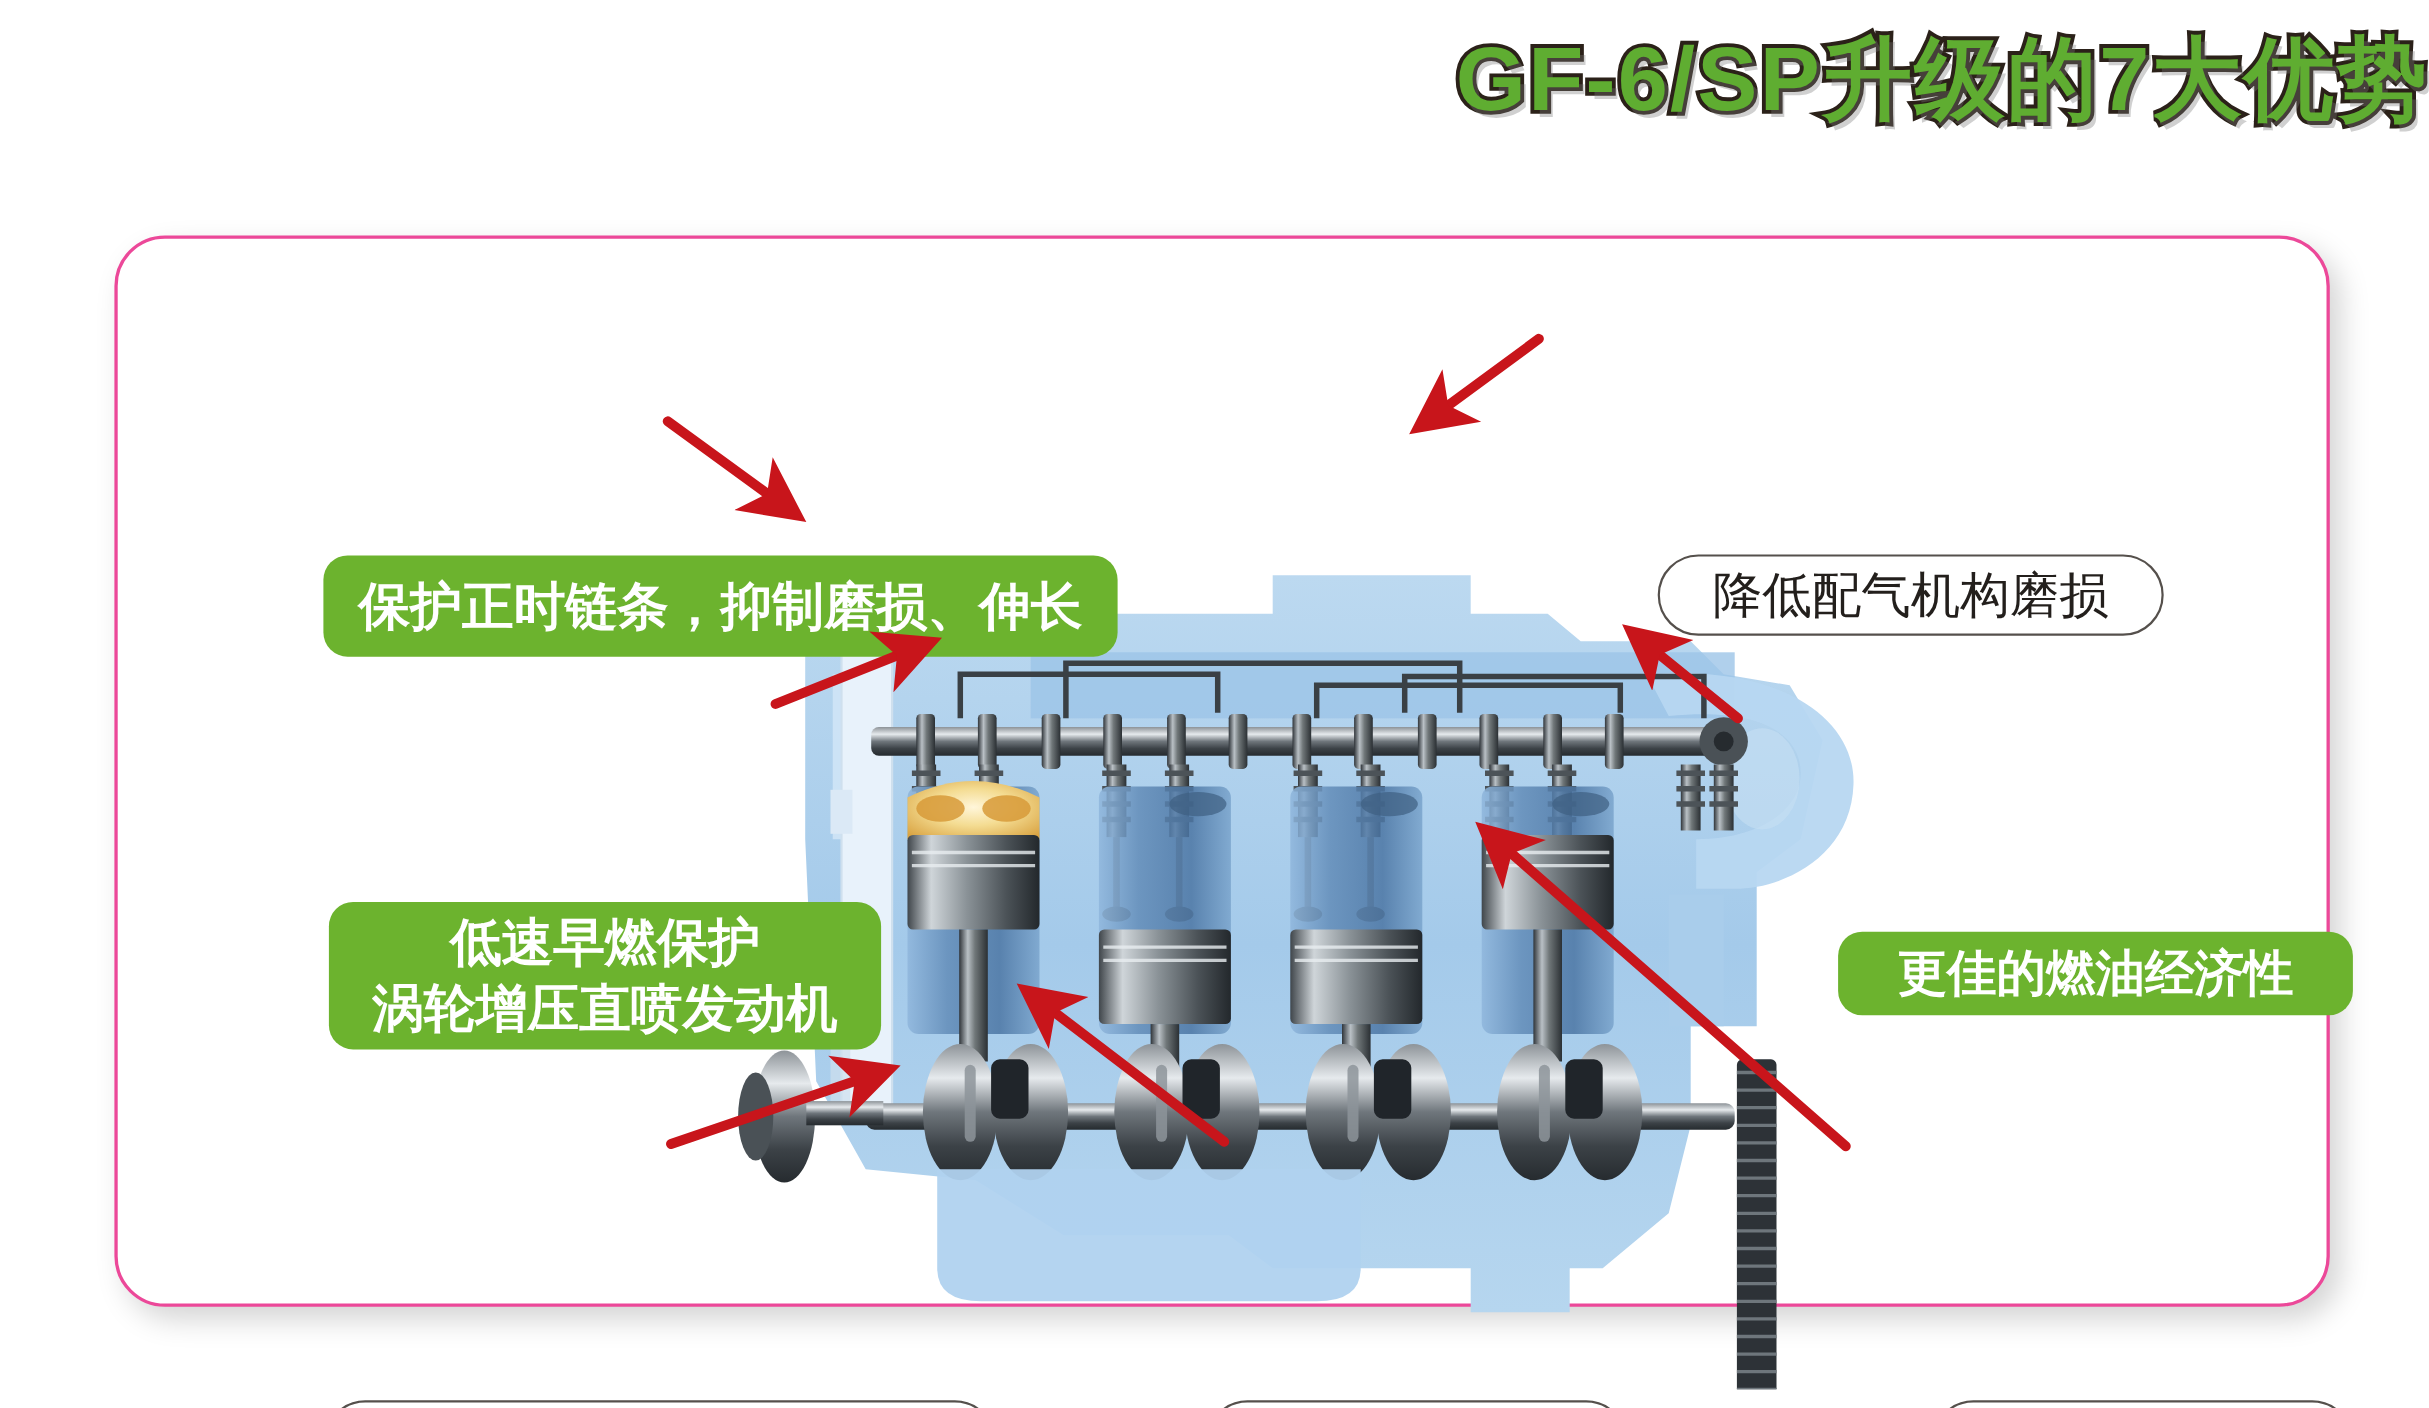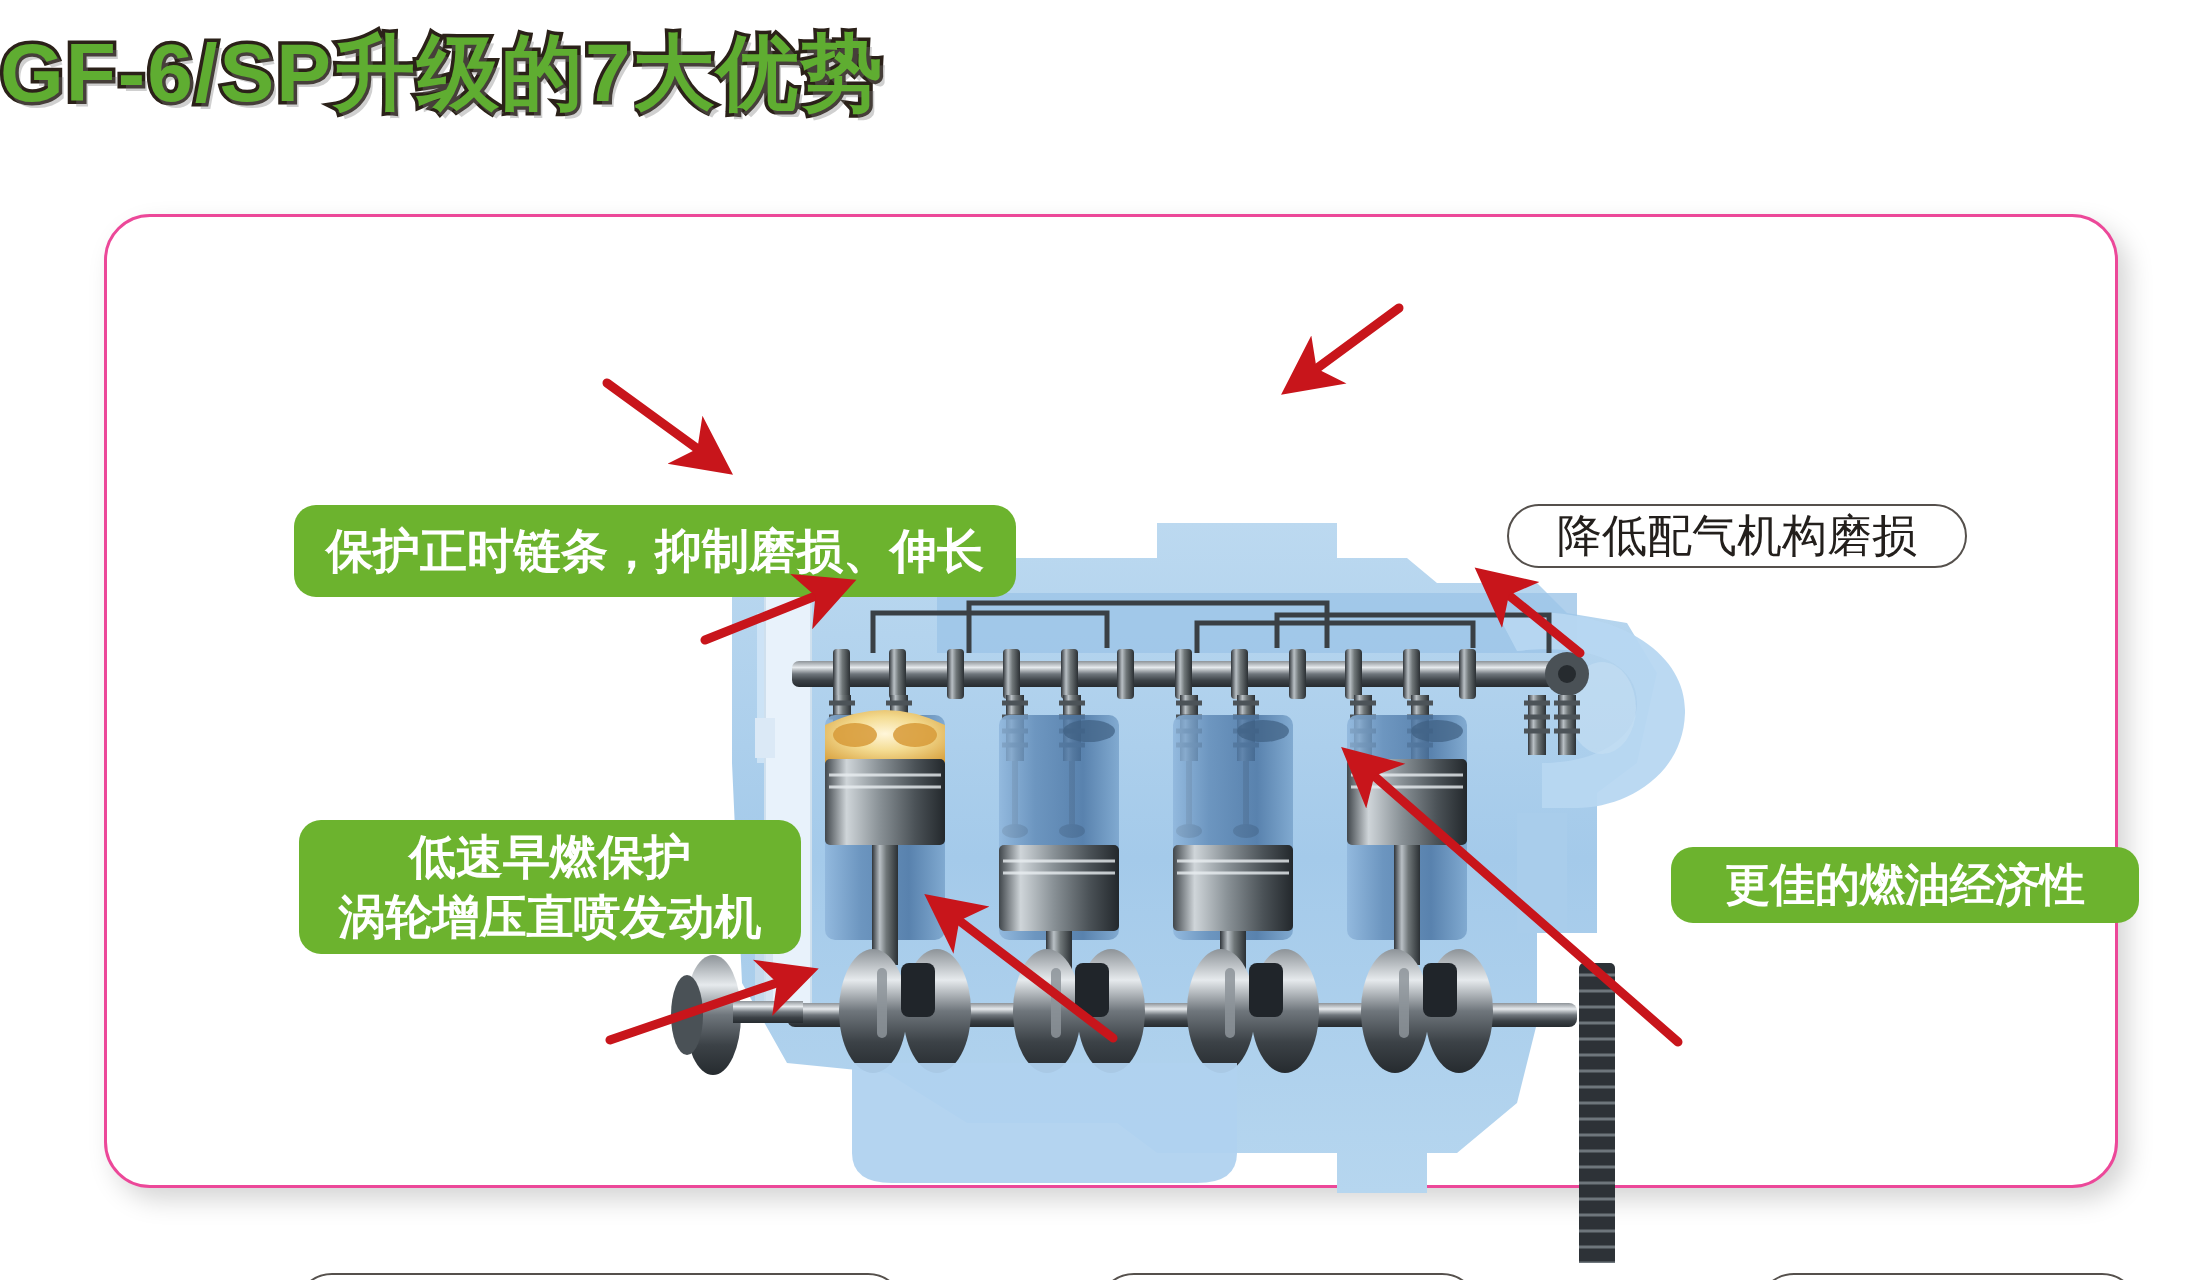--- a/index.html
+++ b/index.html
@@ -21,7 +21,7 @@
     left: 0;
     top: 28px;
     width: 2208px;
-    text-align: left;
+    text-align: right;
     font-size: 82px;
     font-weight: bold;
     letter-spacing: 2px;

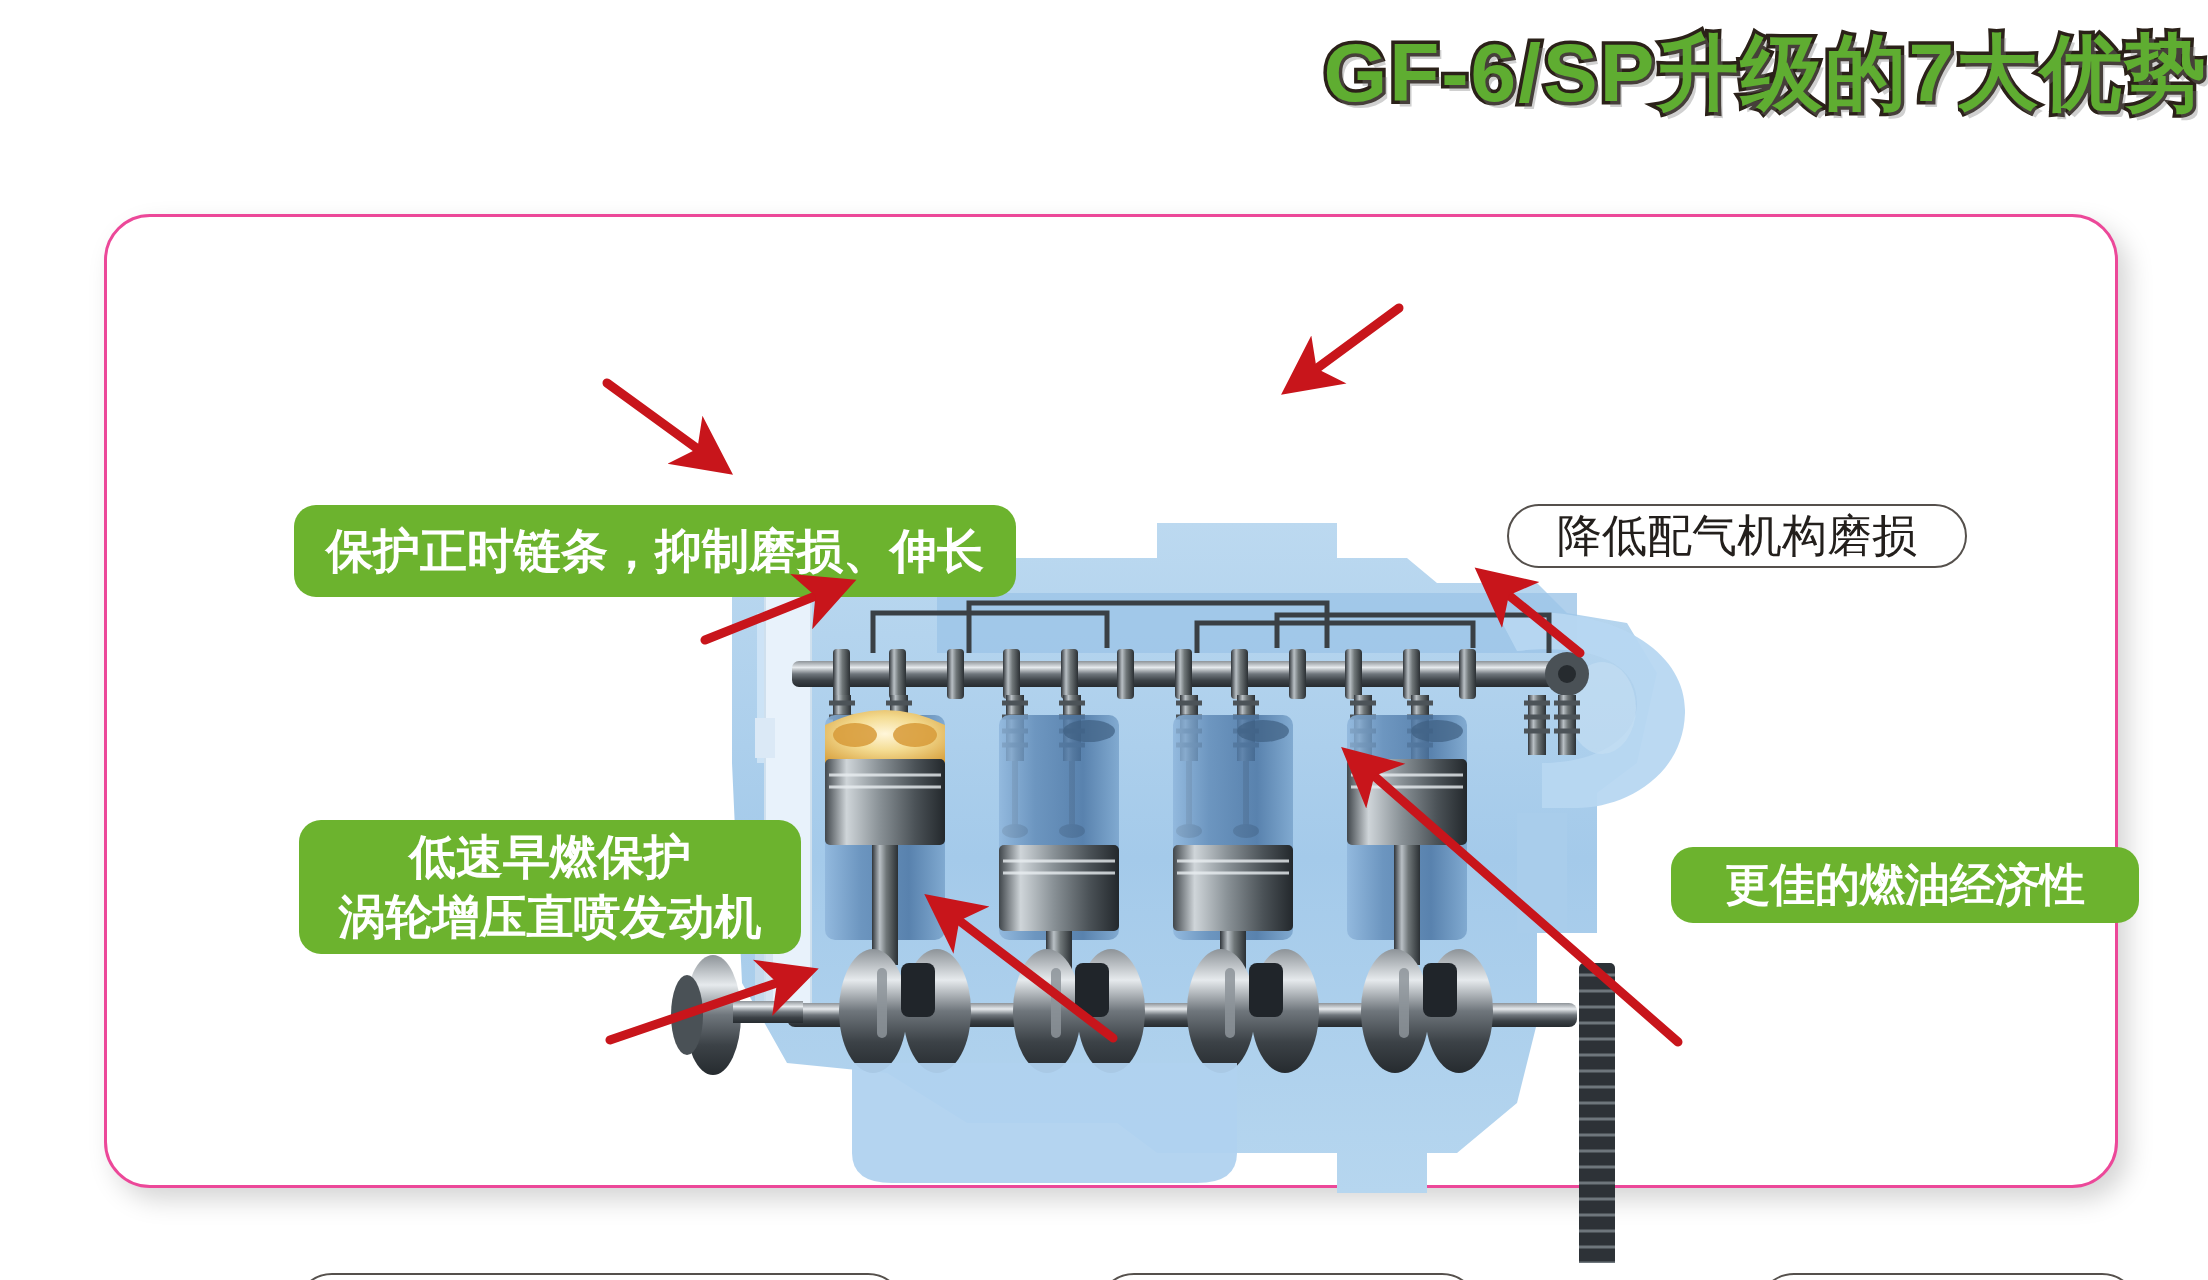--- a/index.html
+++ b/index.html
@@ -93,7 +93,7 @@
 
   #lbl-timing-chain   { left: 187px;  top: 288px;  width: 722px;  height: 92px;  font-size: 47px; }
   #lbl-turbo-lspi     { left: 192px;  top: 603px;  width: 502px;  height: 134px; font-size: 47px; line-height: 1.28; }
-  #lbl-valvetrain     { left: 1400px; top: 287px;  width: 460px;  height: 64px;  font-size: 45px; }
+  #lbl-valvetrain     { left: 1400px; top: 287px;  width: 460px;  height: 74px;  font-size: 45px; }
   #lbl-fuel-economy   { left: 1564px; top: 630px;  width: 468px;  height: 76px;  font-size: 45px; }
   #lbl-detergency     { left: 188px;  top: 1056px; width: 610px;  height: 74px;  font-size: 45px; }
   #lbl-bearing        { left: 990px;  top: 1056px; width: 382px;  height: 74px;  font-size: 45px; }

